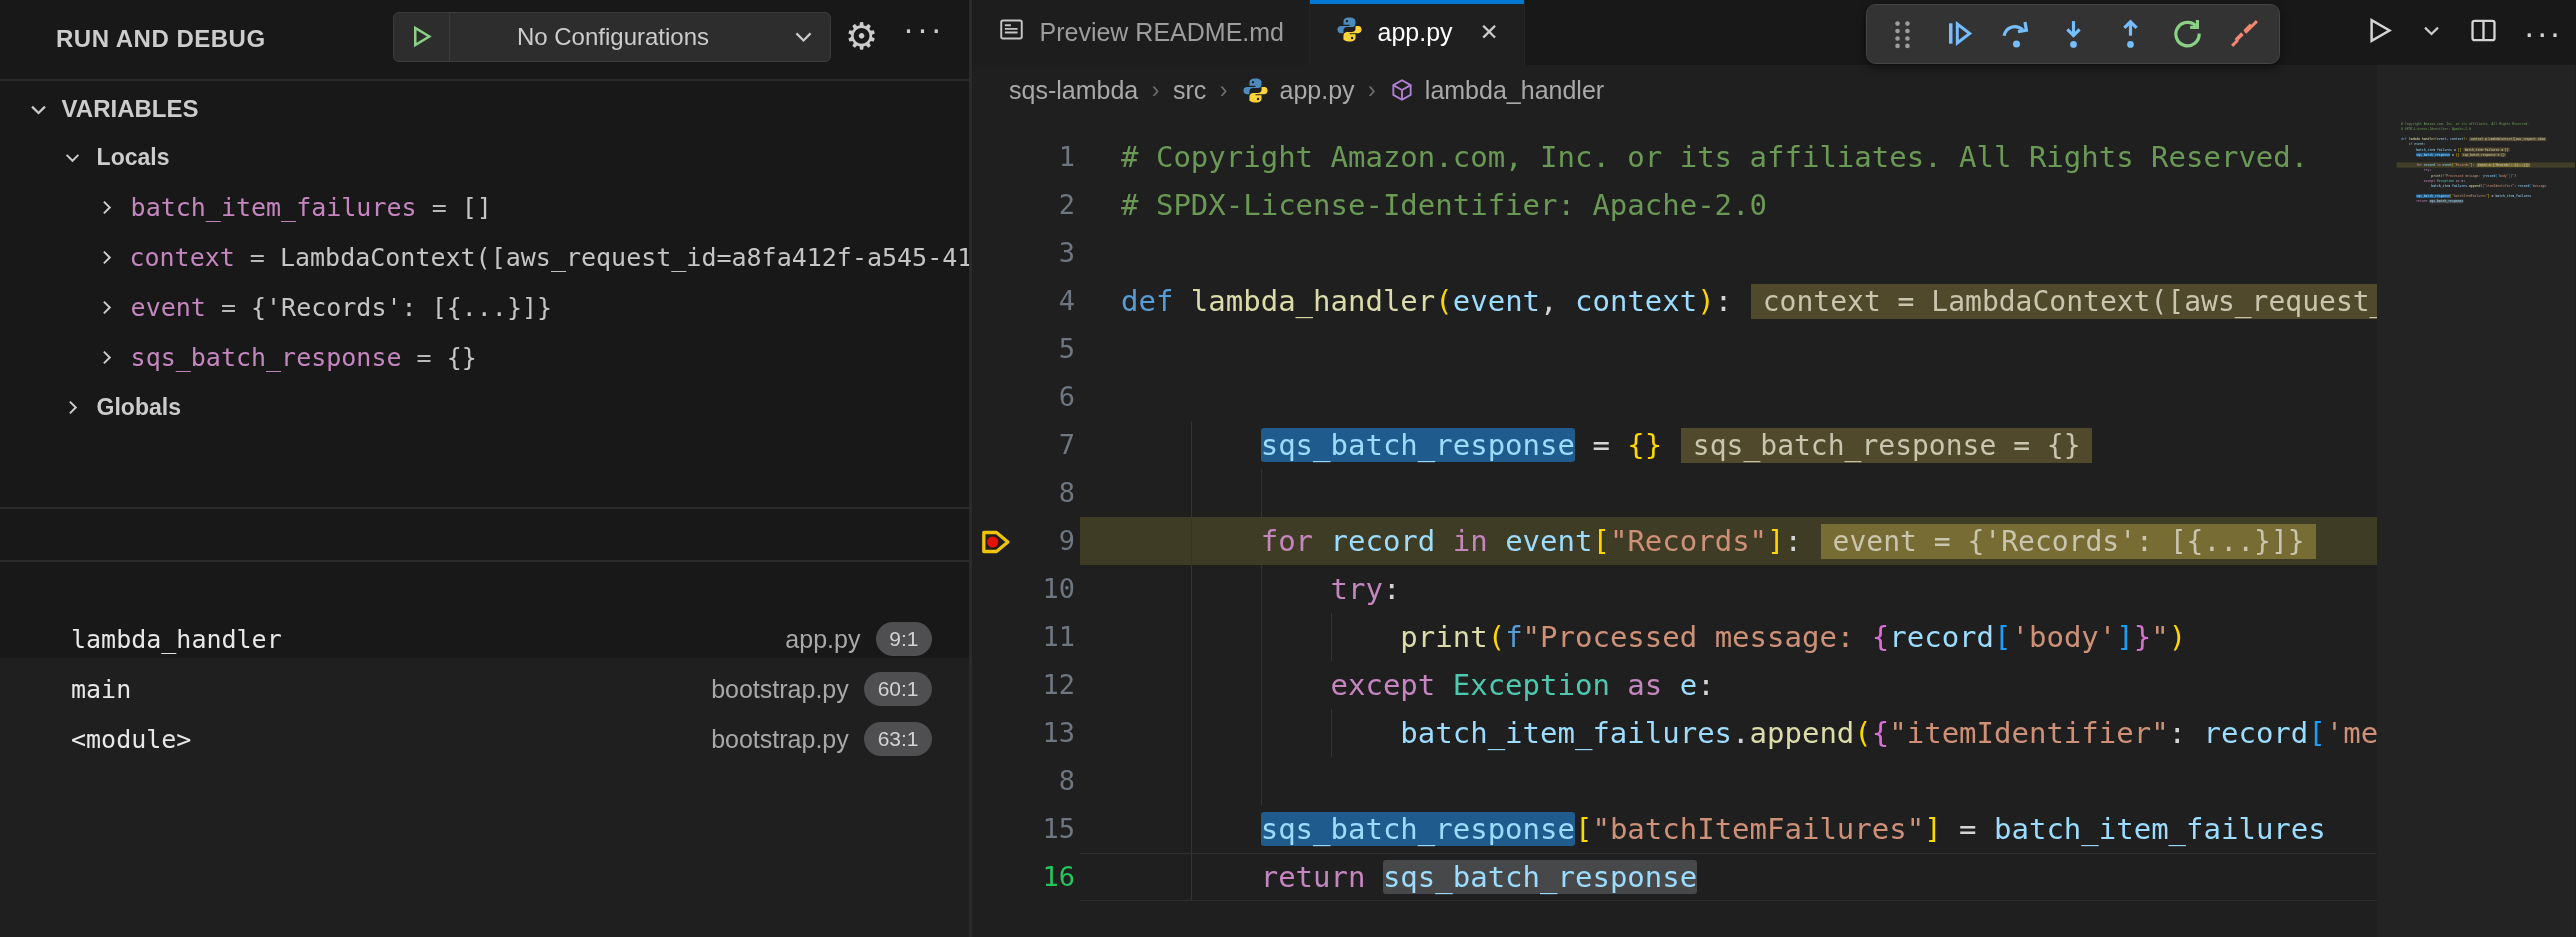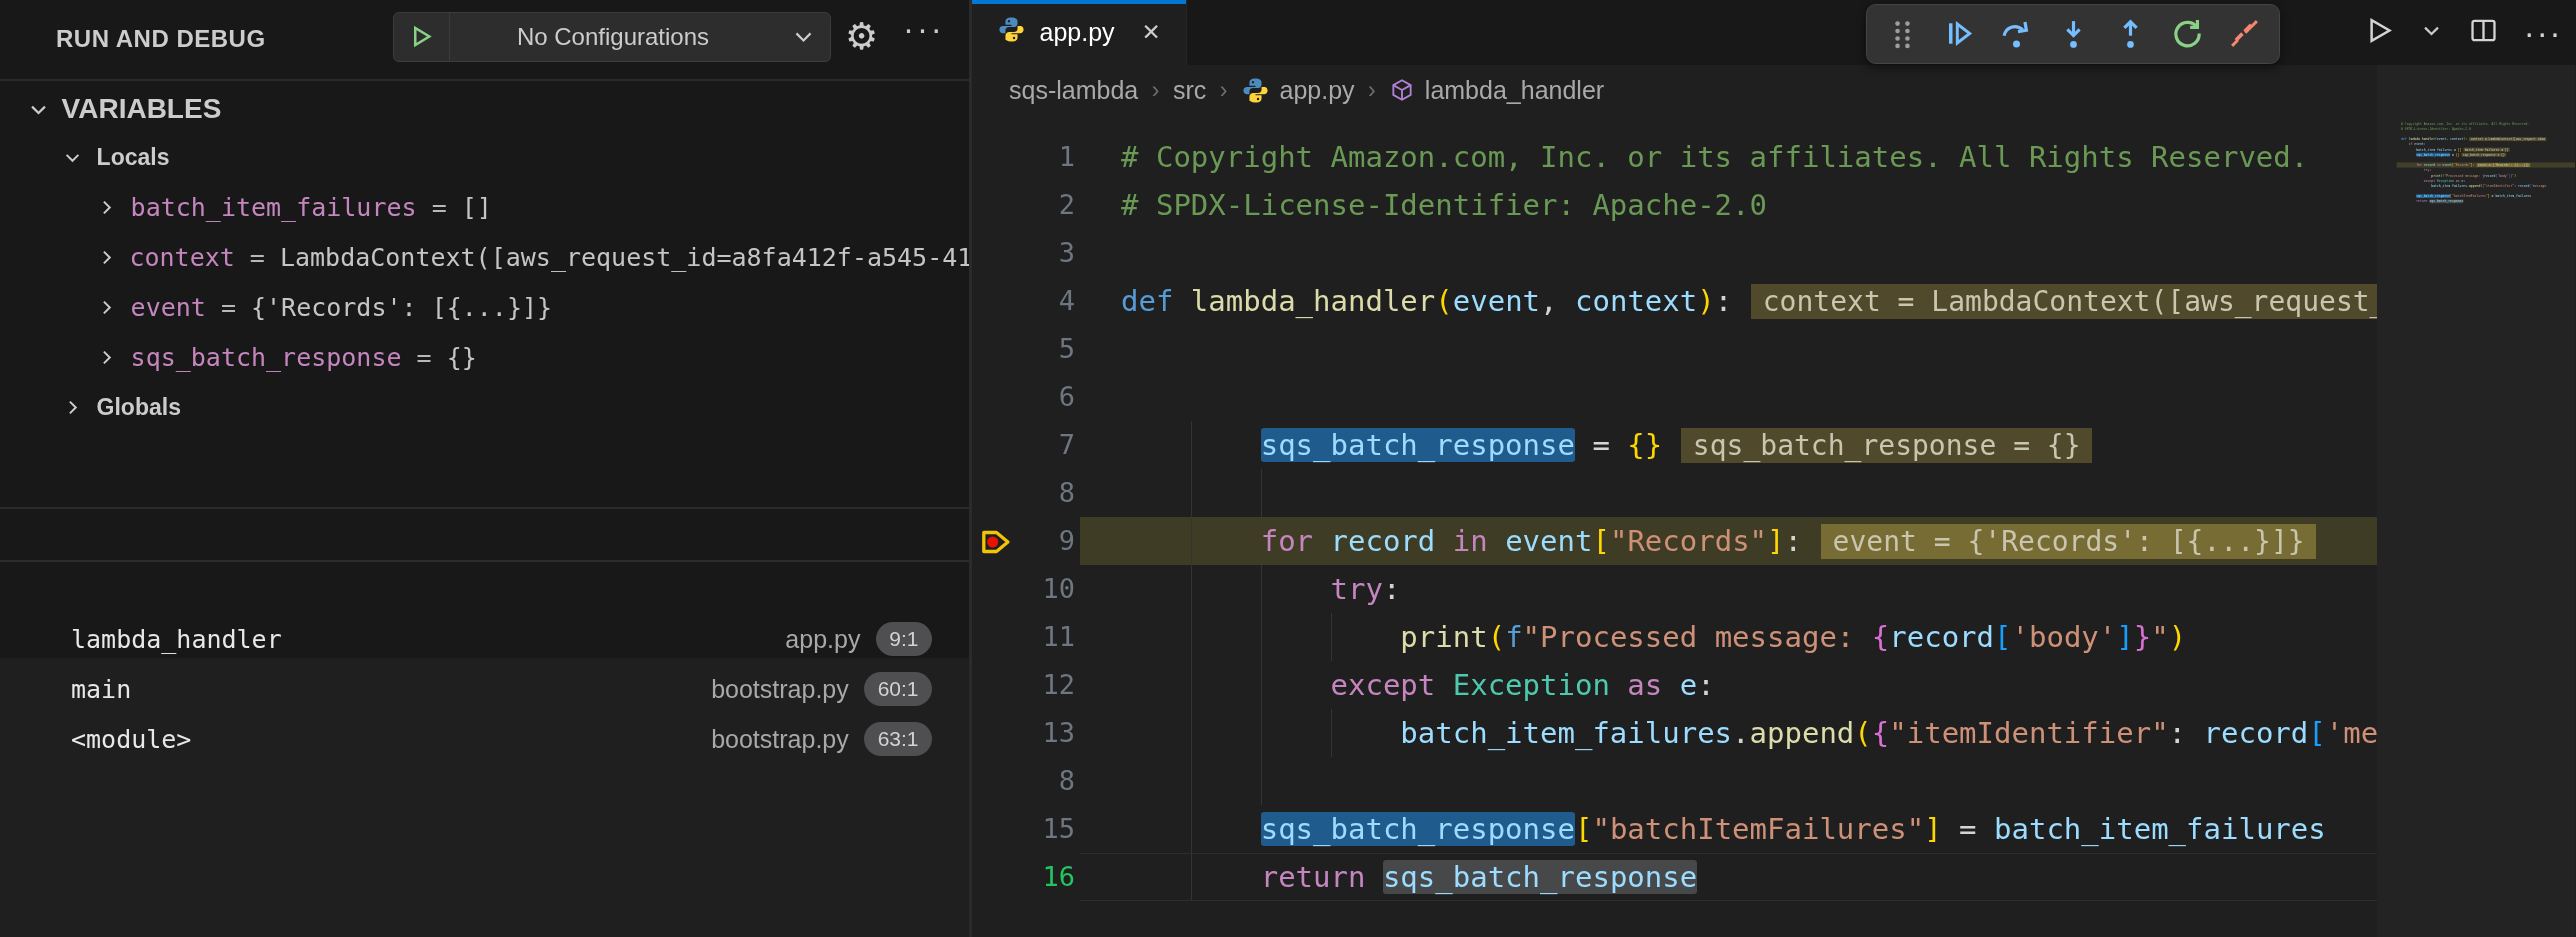--- a/index.html
+++ b/index.html
@@ -211,6 +211,13 @@
 
 <div class="editor">
   <div class="tabbar" id="tabbar">
+      <div class="tab">
+        <span><svg width="29" height="29" viewBox="0 0 24 24" fill="none" stroke="#c5c5c5" stroke-width="1.6">
+            <rect x="3.5" y="4.5" width="17" height="15" rx="1.5"></rect>
+            <path d="M6.5 8.5h5M6.5 11.5h10.5M6.5 14.5h10.5"></path>
+          </svg></span>
+        <span>Preview README.md</span>
+      </div>
       <div class="tab active">
         <span><svg width="29" height="29" viewBox="0 0 24 24">
             <path fill="#4B8BBE" d="M11.9 2C8.2 2 7 3.6 7 5.4V8h5v1H4.6C2.6 9 2 11 2 12s.6 3 2.6 3H7v-2.4C7 10.6 8.6 10 10 10h4c1.4 0 3-1.1 3-3V5.4C17 3.6 15.6 2 11.9 2zM9.9 4.1a1 1 0 110 2 1 1 0 010-2z"></path>

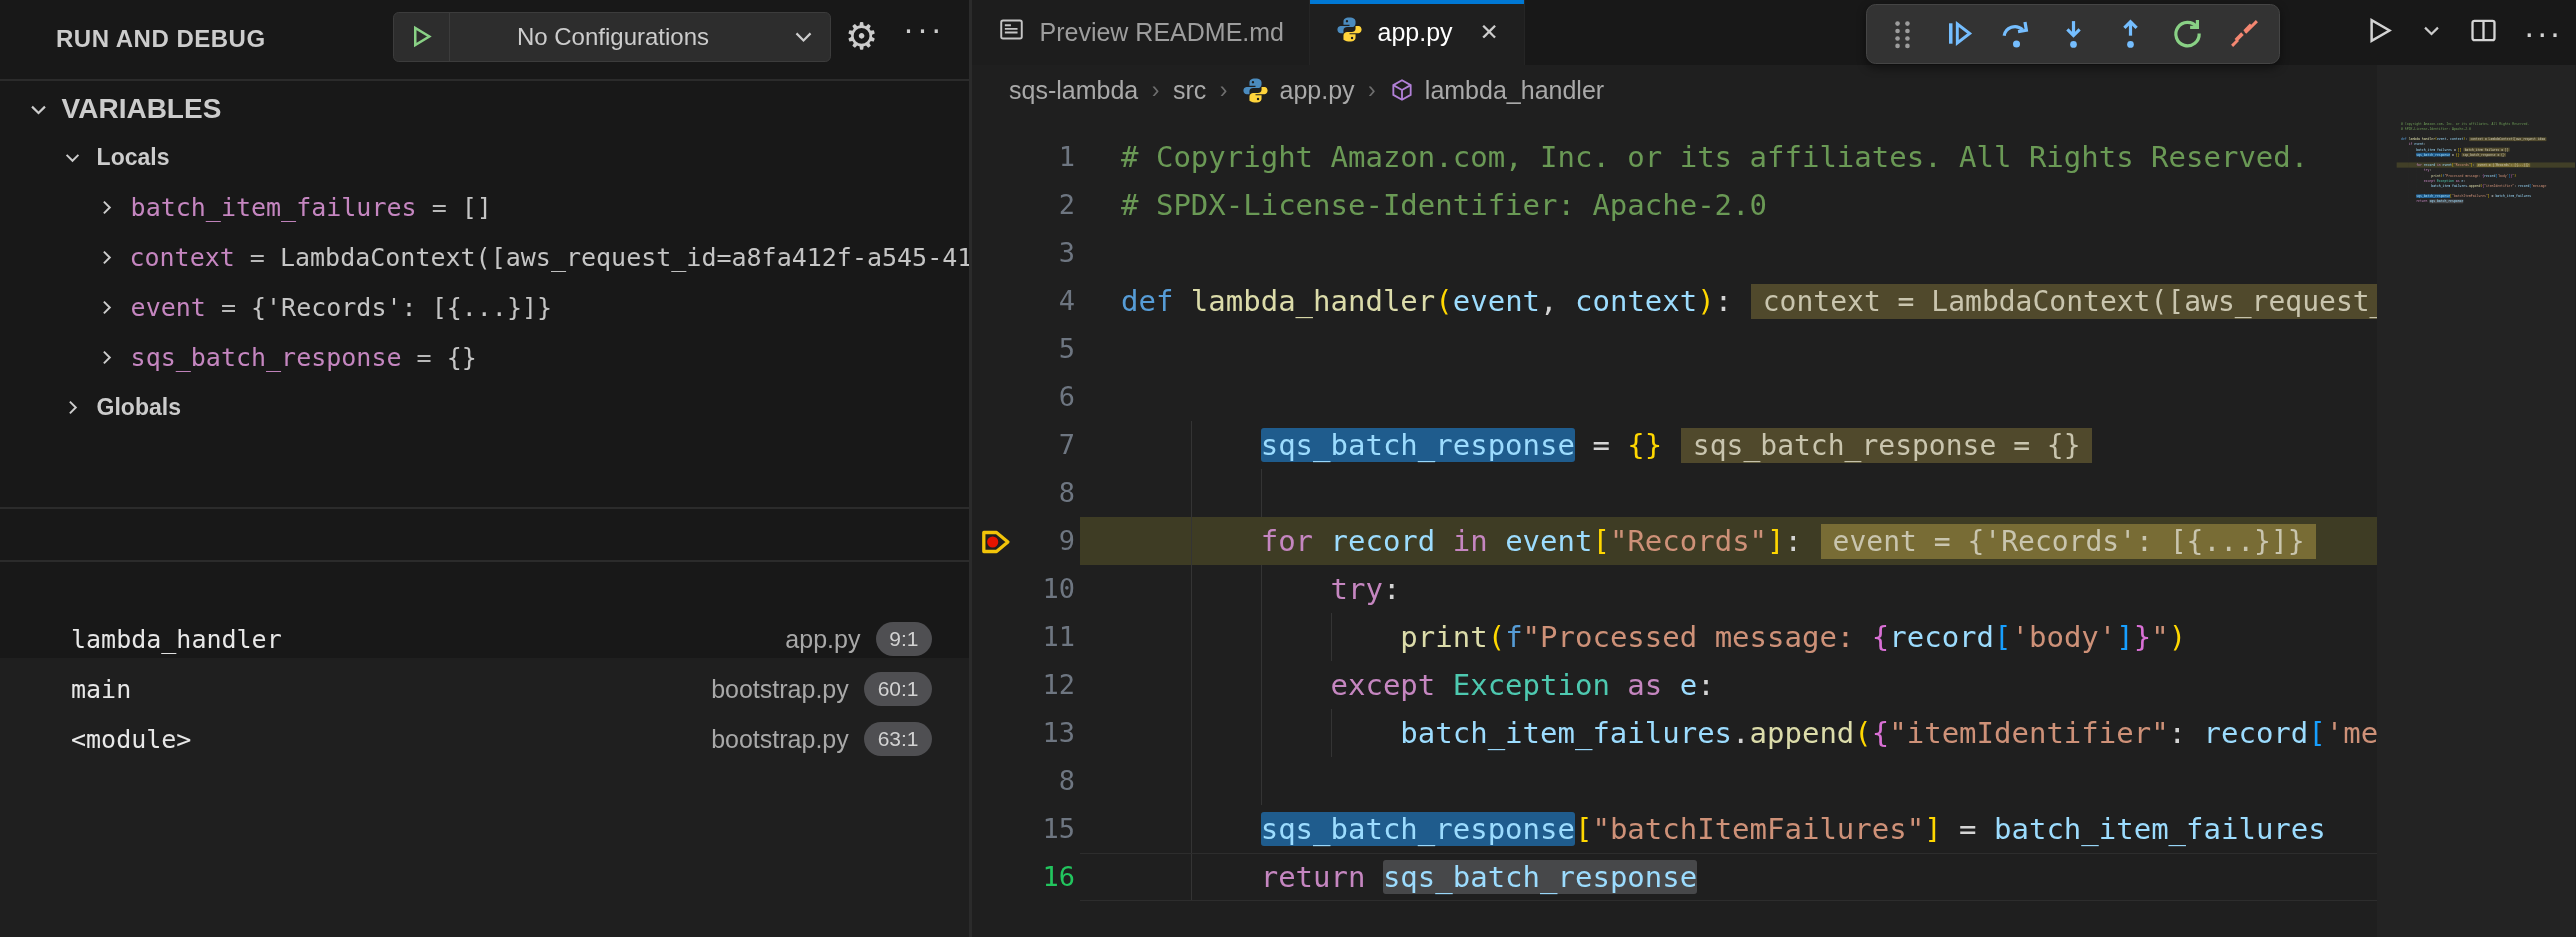--- a/index.html
+++ b/index.html
@@ -114,7 +114,7 @@
           <path d="M3.5 6l4.5 4.5L12.5 6" fill="none" stroke="#cccccc" stroke-width="1.5"></path>
         </svg>
     </span>
-    <span class="sect-label" style="font-size:28px">VARIABLES</span>
+    <span class="sect-label" style="font-size:24px">VARIABLES</span>
   </div>
 
   <div class="sb-row" style="top:133px; padding-left:62px;">

